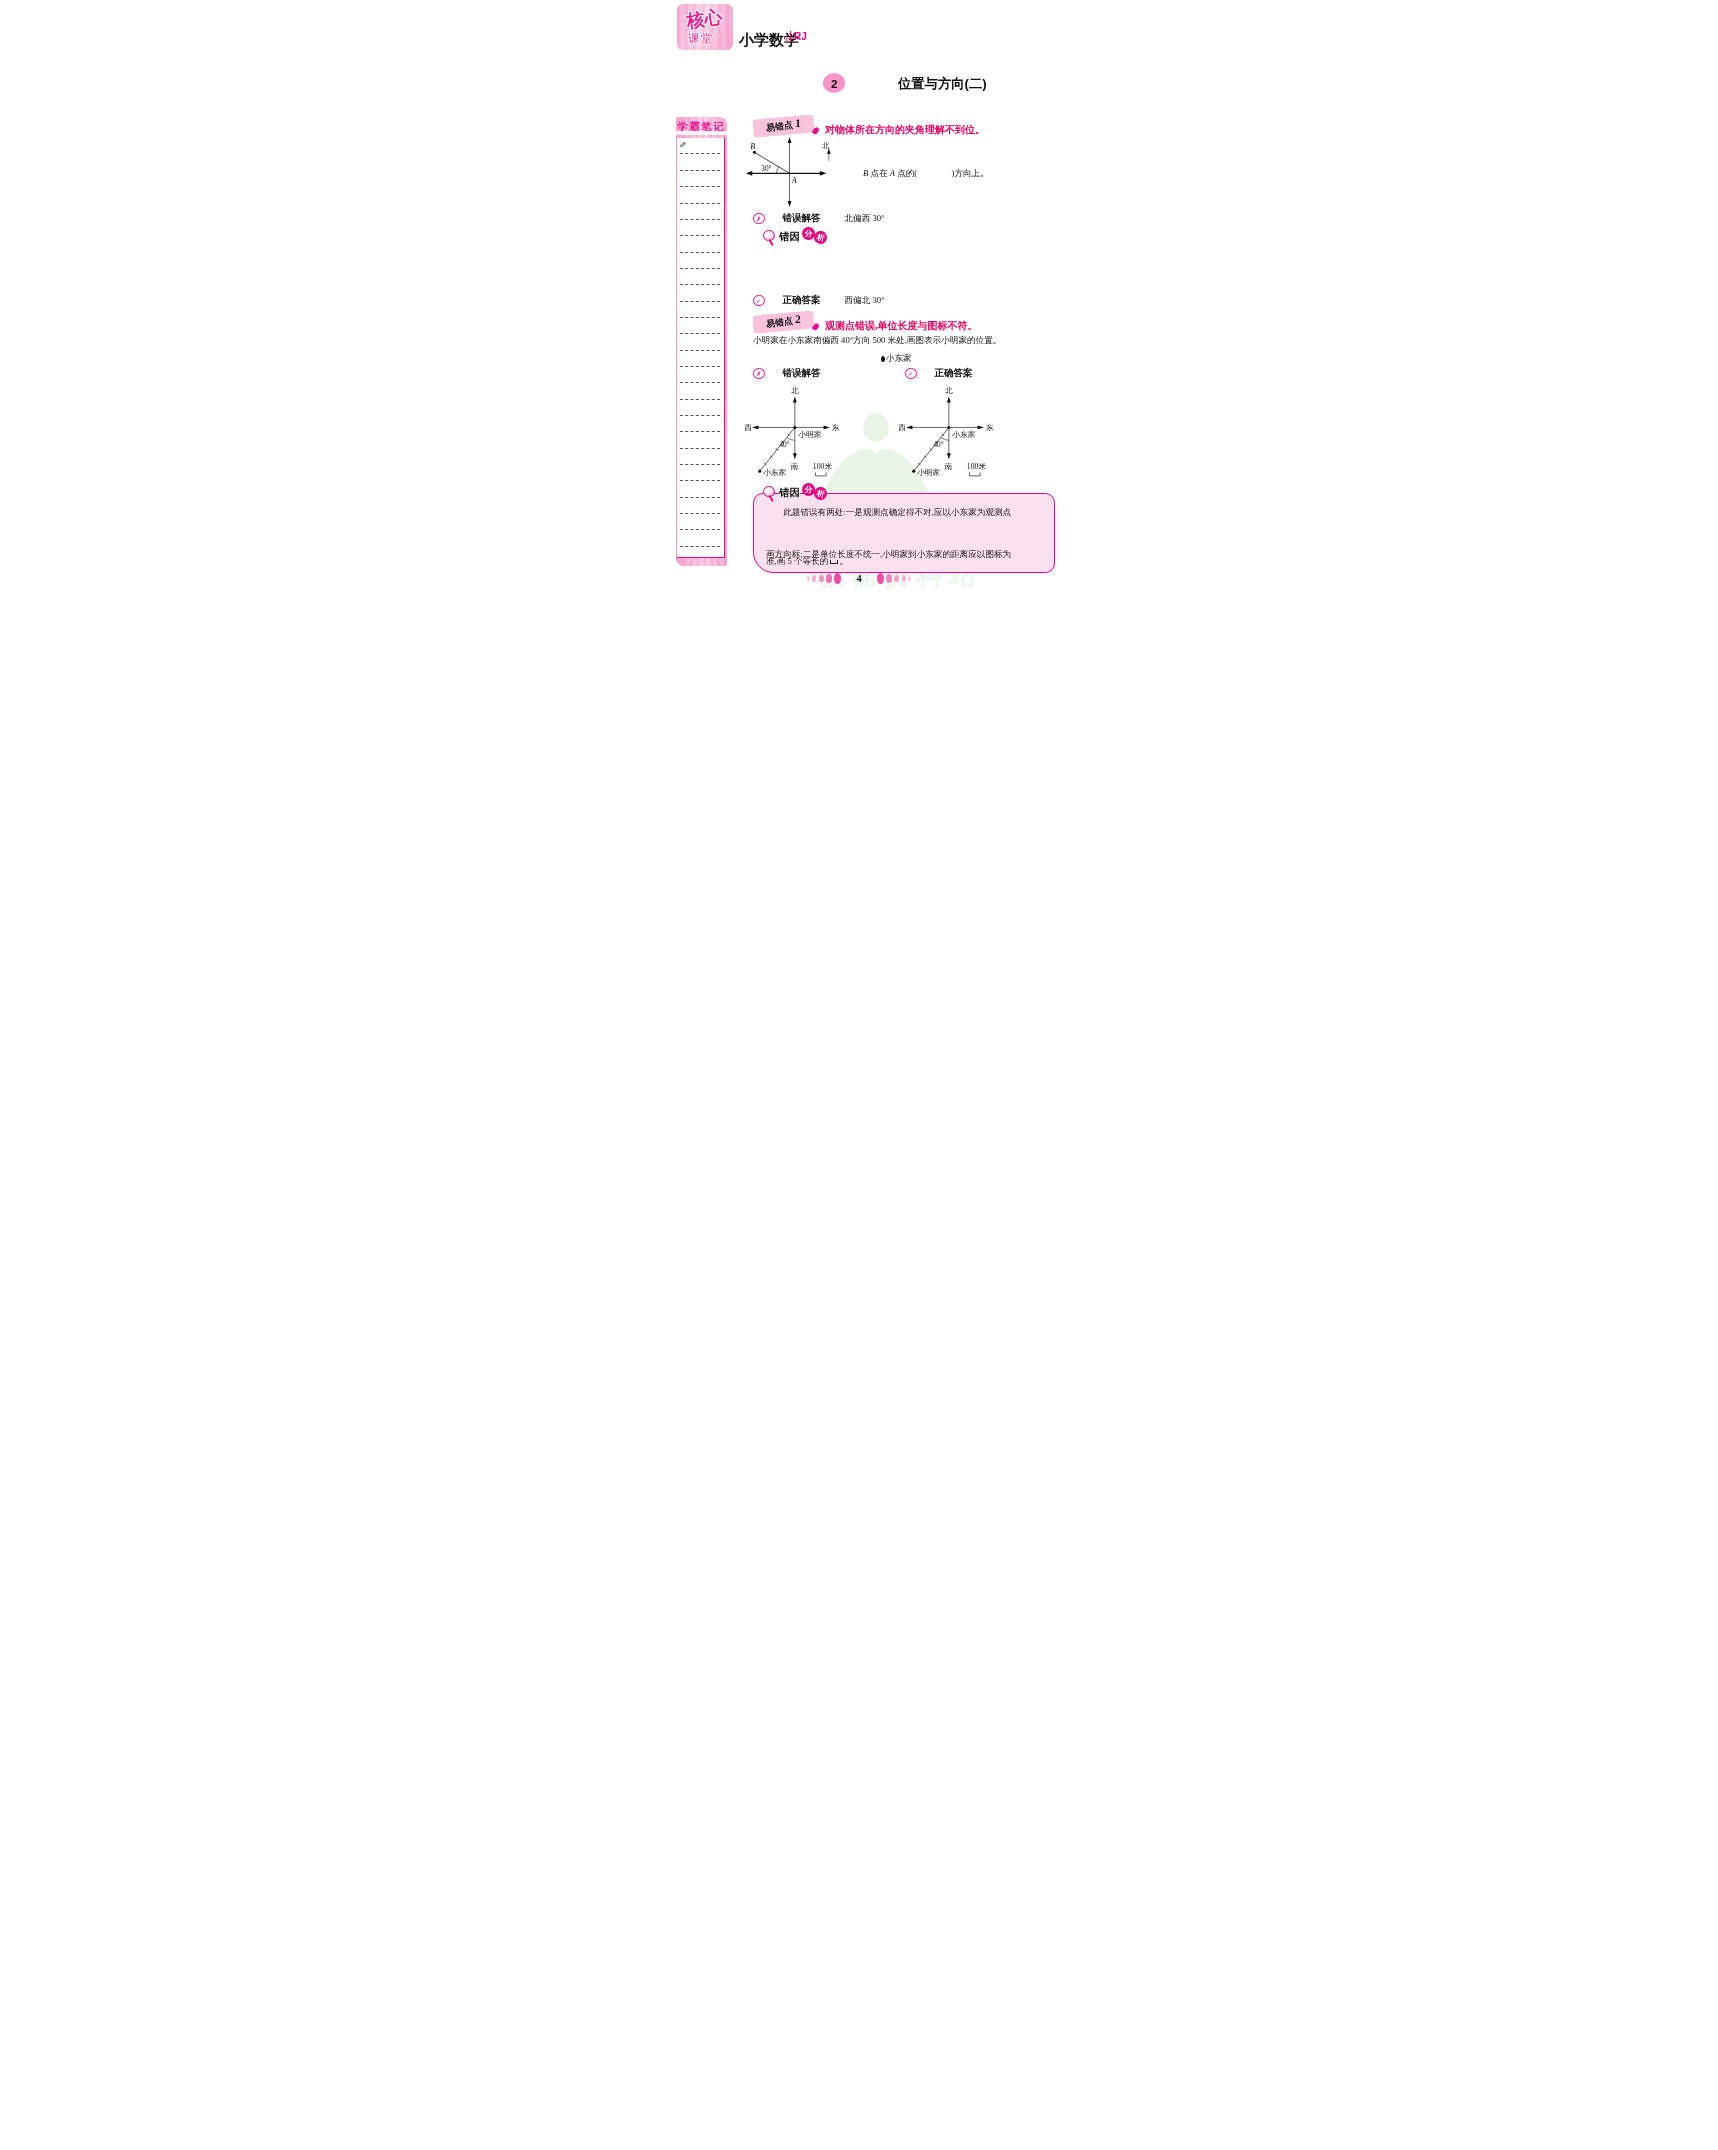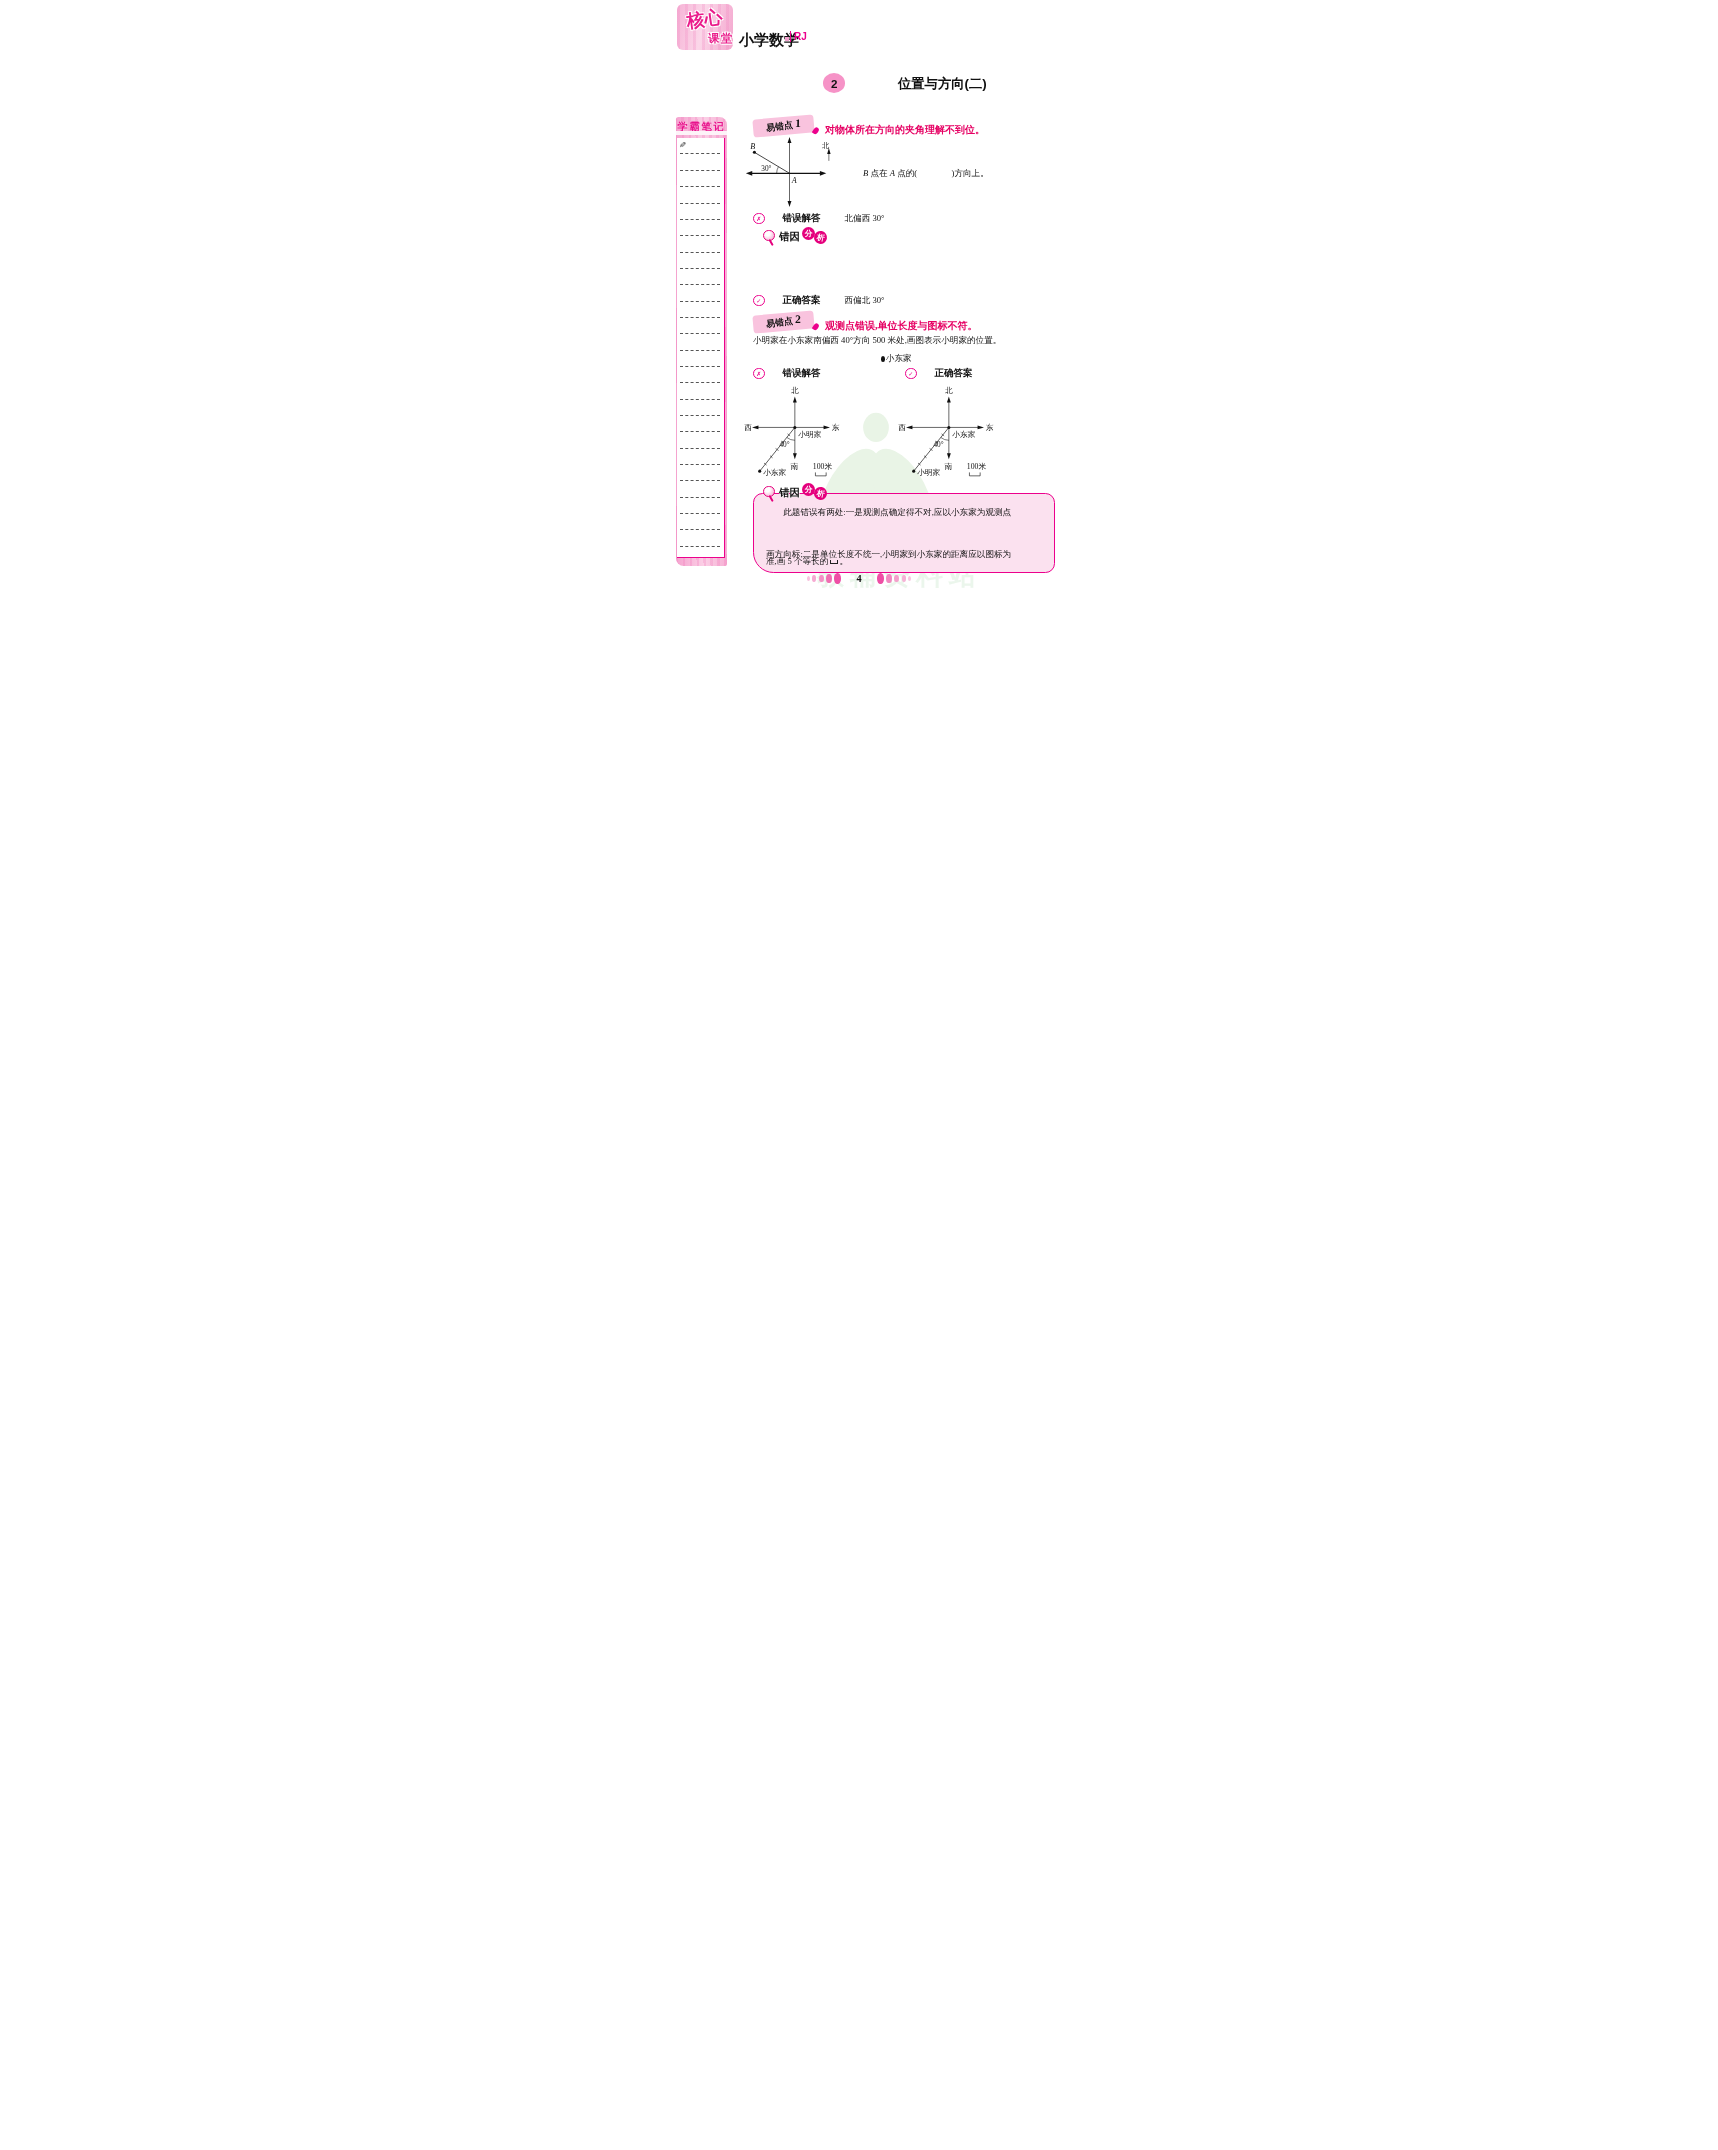--- a/index.html
+++ b/index.html
@@ -21,8 +21,8 @@
            font-family:"Liberation Sans",sans-serif;font-weight:bold;font-size:18px;color:#ea1c8b;
            text-shadow:-0.9px -0.9px 0 #fff,0.9px -0.9px 0 #fff,-0.9px 0.9px 0 #fff,0.9px 0.9px 0 #fff;}
   .logo-t2{position:absolute;left:11.2px;top:27px;width:43px;font-family:"Liberation Sans",sans-serif;
-           font-weight:bold;font-size:11.2px;letter-spacing:1.7px;color:#ea1c8b;
-           text-shadow:-0.9px -0.9px 0 #fff,0.9px -0.9px 0 #fff,-0.9px 0.9px 0 #fff,0.9px 0.9px 0 #fff;padding-left:20px;}
+           font-weight:normal;font-size:11.2px;letter-spacing:1.7px;color:#ea1c8b;
+           text-shadow:-0.9px -0.9px 0 #fff,0.9px -0.9px 0 #fff,-0.9px 0.9px 0 #fff,0.9px 0.9px 0 #fff;}
   .subject{left:95px;top:31px;font-family:"Liberation Sans",sans-serif;font-weight:bold;font-size:15px;color:#111;}
   .pink-sq{left:141px;top:37px;width:4.3px;height:4.3px;background:#f2a0cd;}
   .edition-bar{left:146px;top:31px;width:1.3px;height:10.8px;background:#ec008c;}

